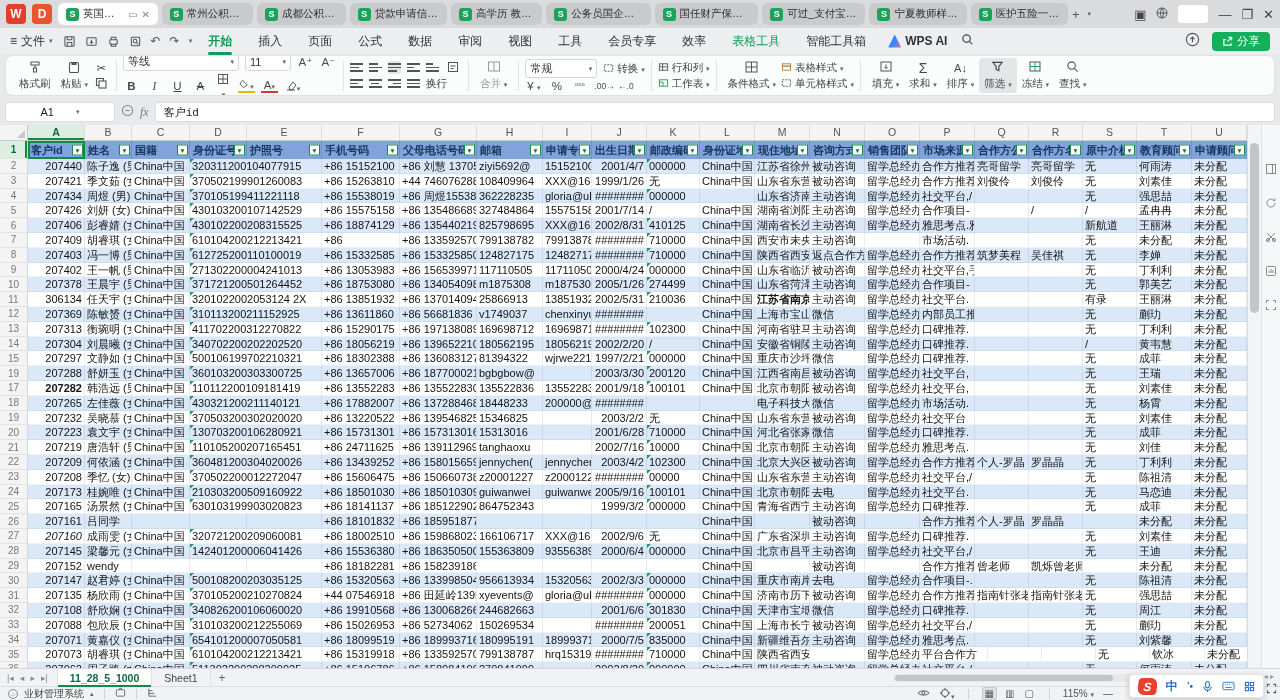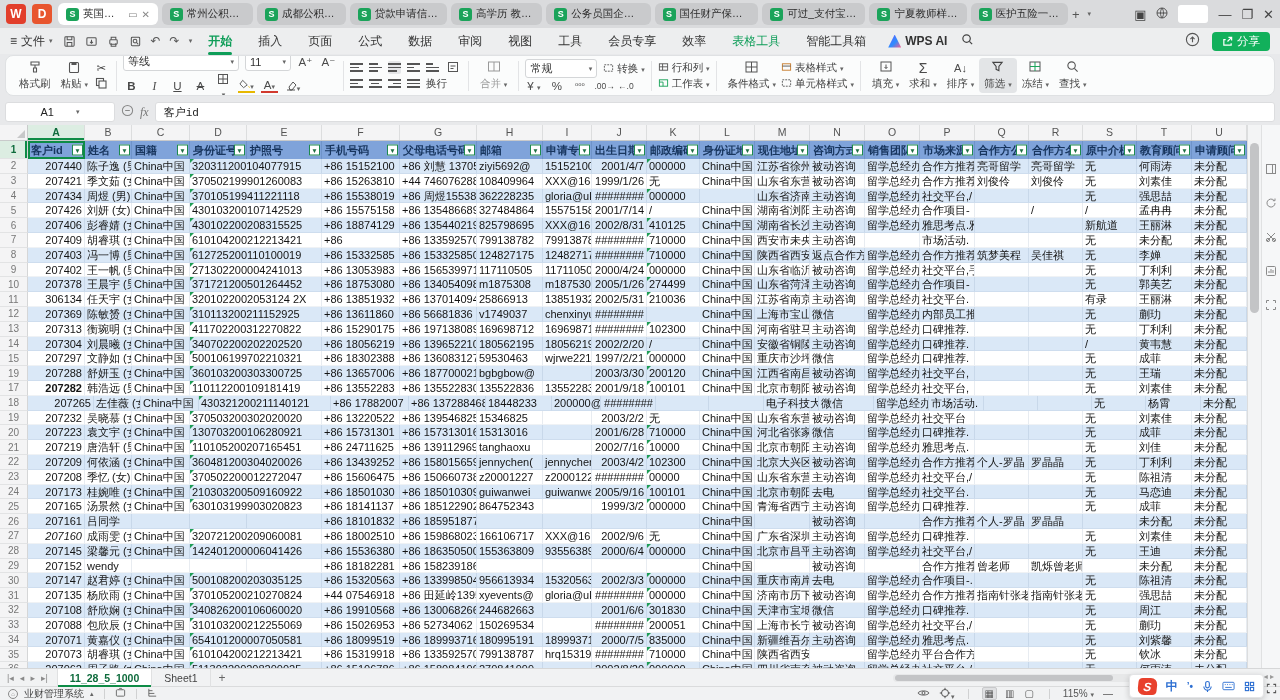--- a/index.html
+++ b/index.html
@@ -833,7 +833,7 @@
           <div class="dcell ar" style="width: 55px;">2002/5/31</div>
           <div class="dcell tri" style="width: 53px;">210036</div>
           <div class="dcell" style="width: 55px;">China中国</div>
-          <div class="dcell" style="width: 55px;">江苏省南京</div>
+          <div class="dcell" style="width: 55px; font-weight: bold;">江苏省南京</div>
           <div class="dcell" style="width: 55px;">主动咨询</div>
           <div class="dcell" style="width: 55px;">留学总经办</div>
           <div class="dcell" style="width: 55px;">社交平台.</div>

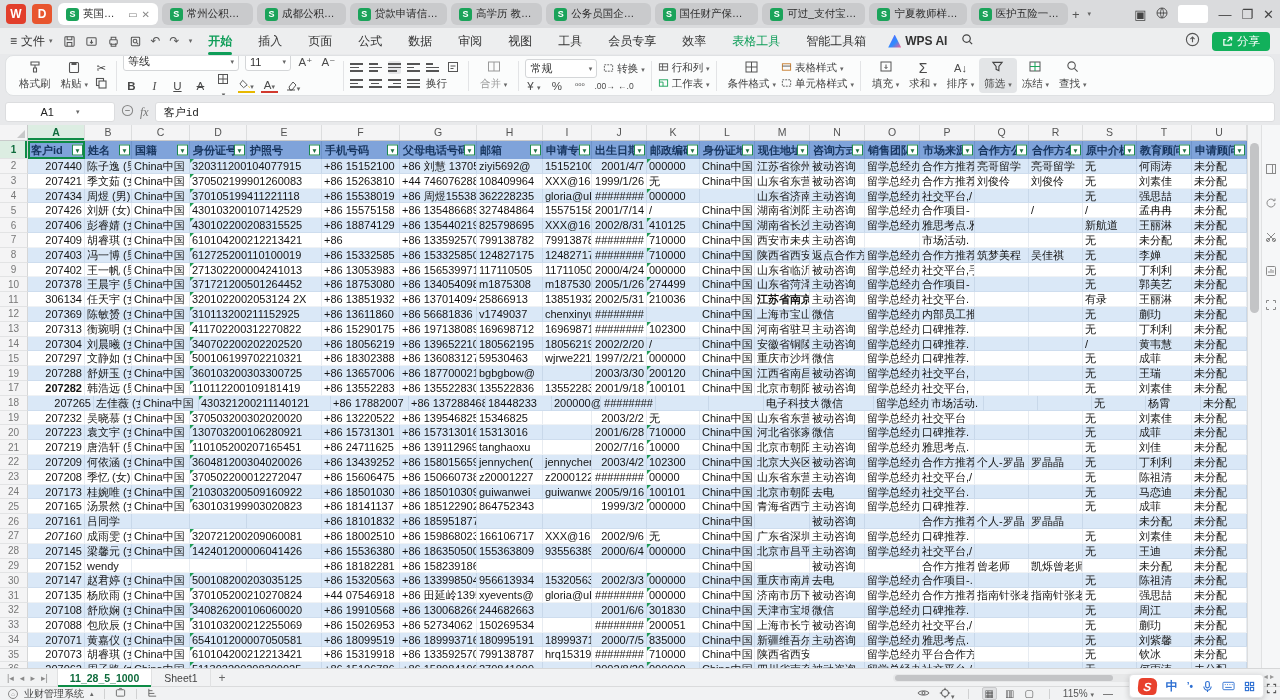--- a/index.html
+++ b/index.html
@@ -924,7 +924,7 @@
           <div class="dcell" style="width: 75px;"></div>
           <div class="dcell" style="width: 78px;">+86 18302388</div>
           <div class="dcell" style="width: 77px;">+86 1360831276</div>
-          <div class="dcell" style="width: 66px;">59530463</div>
+          <div class="dcell" style="width: 66px;">81394322</div>
           <div class="dcell" style="width: 49px;">wjrwe221(</div>
           <div class="dcell ar" style="width: 55px;">1997/2/21</div>
           <div class="dcell tri" style="width: 53px;">000000</div>

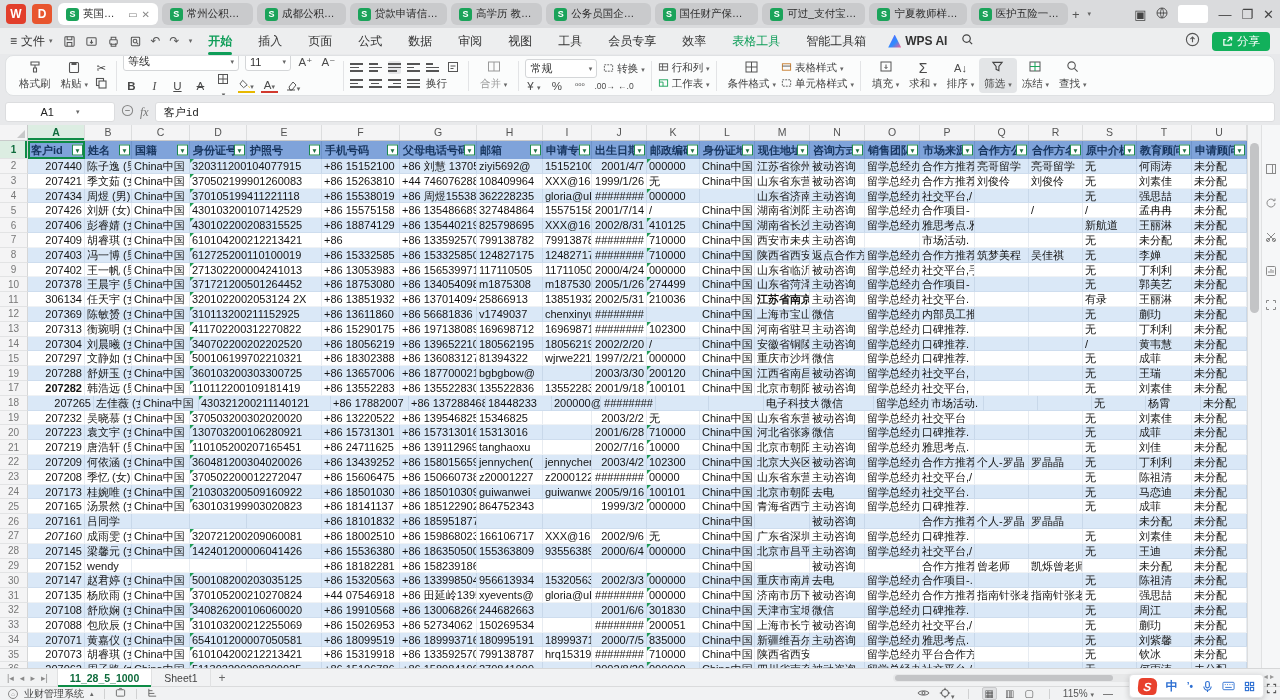--- a/index.html
+++ b/index.html
@@ -989,7 +989,7 @@
         </div>
         <div class="grow drow band">
           <div class="rownum">18</div>
-          <div class="dcell ar" style="width: 66px;">207265</div>
+          <div class="dcell ar" style="width: 57px;">207265</div>
           <div class="dcell" style="width: 47px;">左佳薇 (女</div>
           <div class="dcell" style="width: 58px;">China中国</div>
           <div class="dcell spill tri" style="width: 57px;">430321200211140121</div>

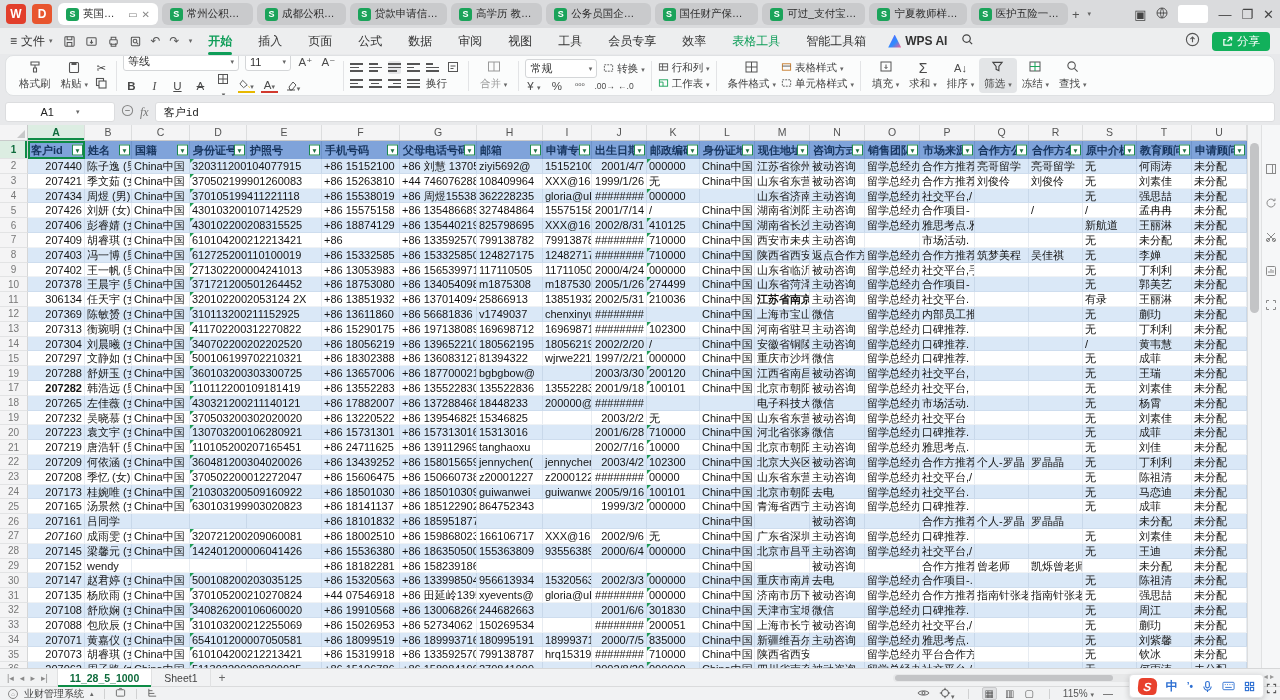--- a/index.html
+++ b/index.html
@@ -1412,7 +1412,7 @@
           <div class="dcell" style="width: 55px;">陕西省西安</div>
           <div class="dcell" style="width: 55px;"></div>
           <div class="dcell" style="width: 55px;">留学总经办</div>
-          <div class="dcell" style="width: 55px;">平台合作方</div>
+          <div class="dcell" style="width: 68px;">平台合作方</div>
           <div class="dcell" style="width: 54px;"></div>
           <div class="dcell" style="width: 54px;"></div>
           <div class="dcell" style="width: 54px;">无</div>

